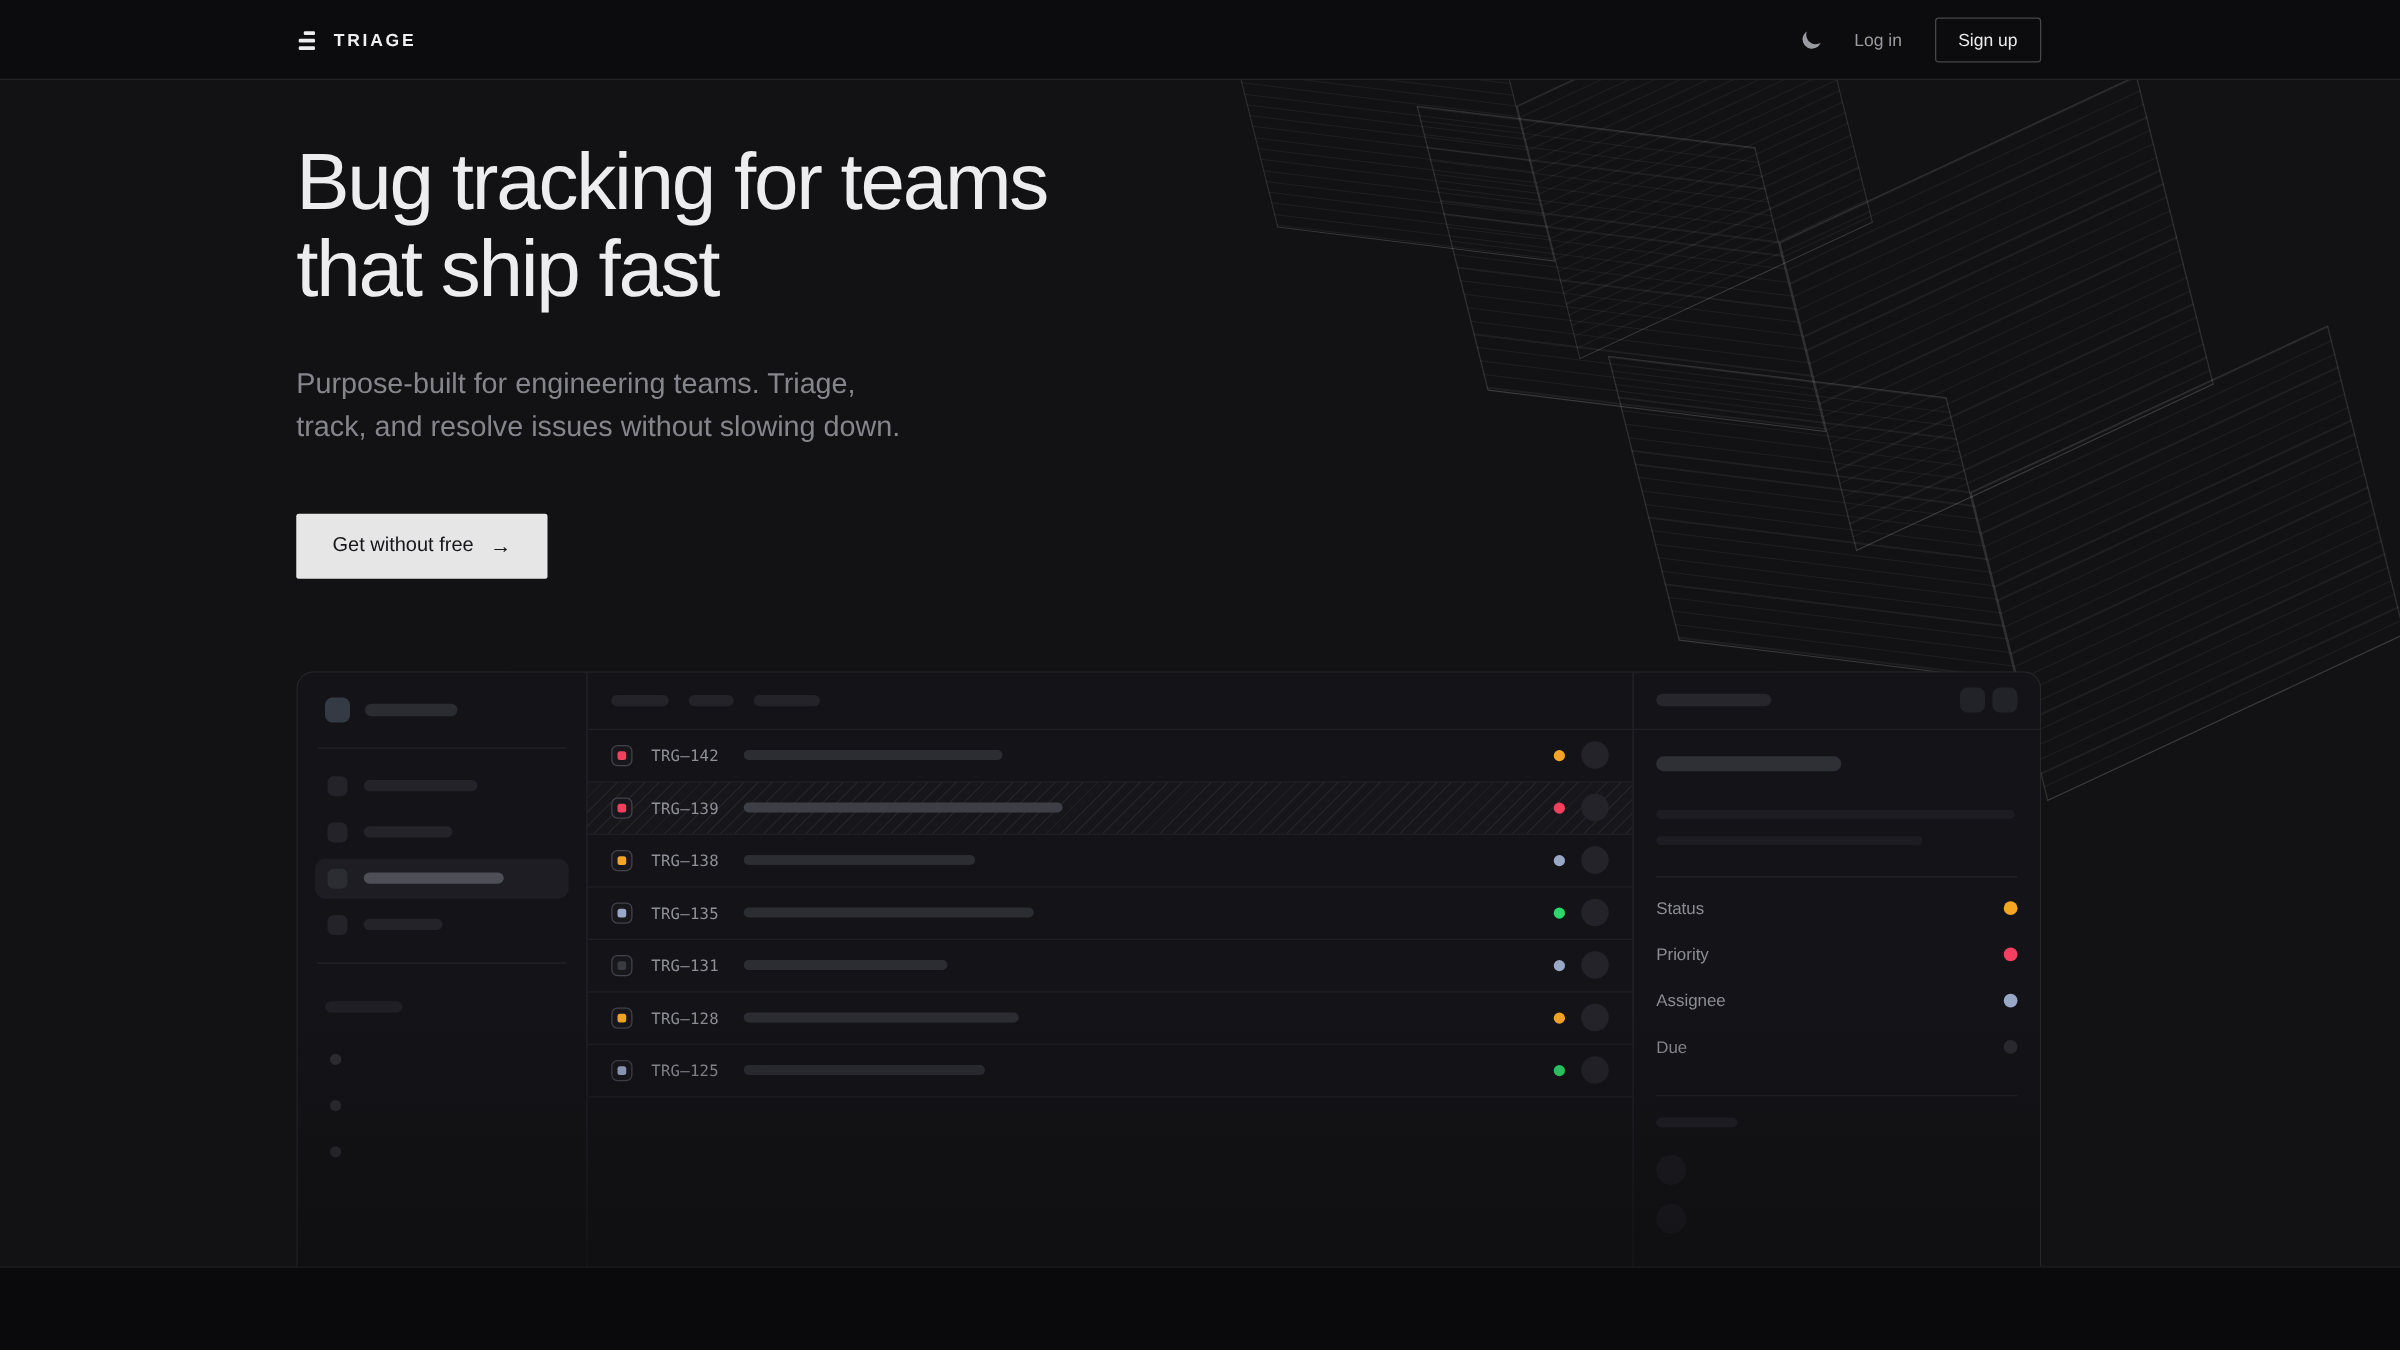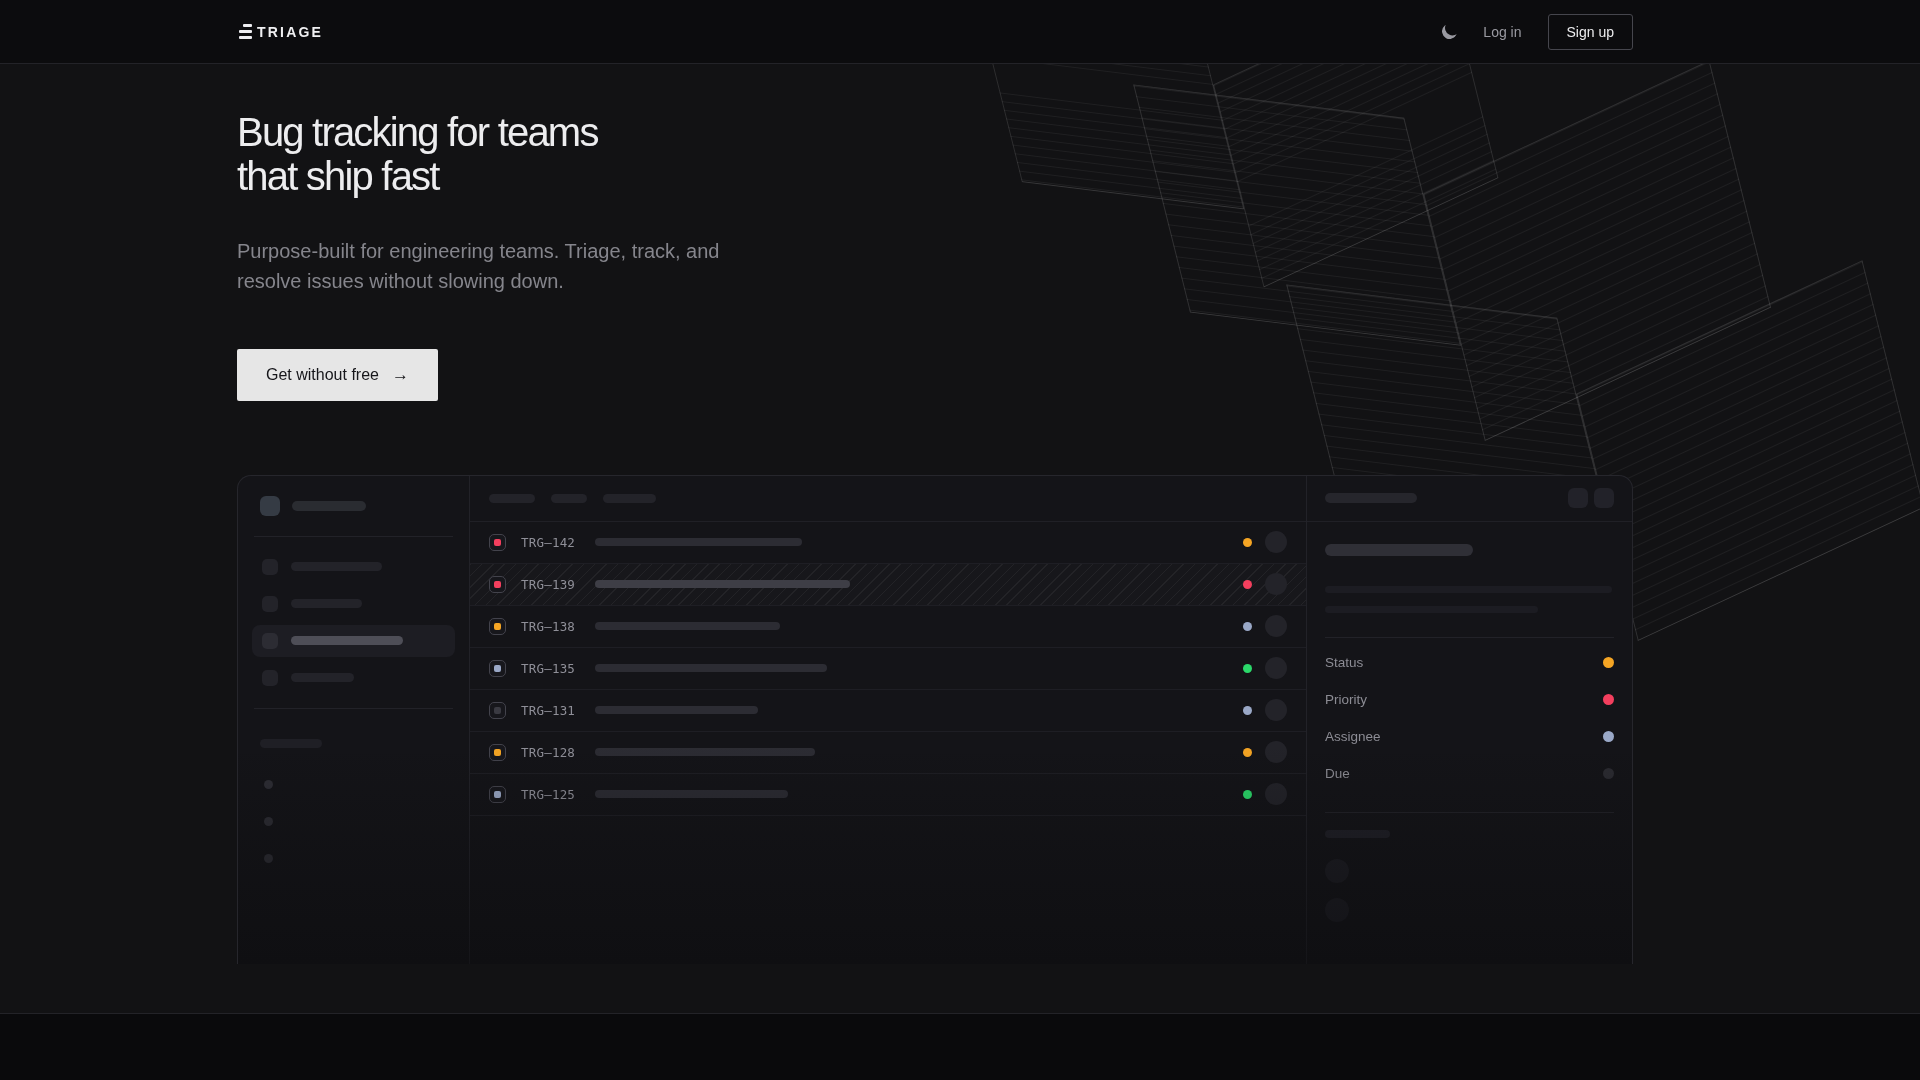--- a/index.html
+++ b/index.html
@@ -12,7 +12,7 @@
   .navbar { height:64px; background:#0c0c0e; border-bottom:1px solid #232328;
     position:relative; z-index:5; }
   .navbar .container { height:100%; display:flex; align-items:center; justify-content:space-between; }
-  .brand { display:flex; align-items:flex-start; gap:5px; }
+  .brand { display:flex; align-items:flex-end; gap:15px; }
   .logo-icon { display:flex; flex-direction:column; align-items:flex-end; gap:3px; width:15px; }
   .logo-icon .lb { height:3px; border-radius:1px; background:#ededf0; }
   .lb1 { width:9px; } .lb2 { width:13px; } .lb3 { width:13px; }

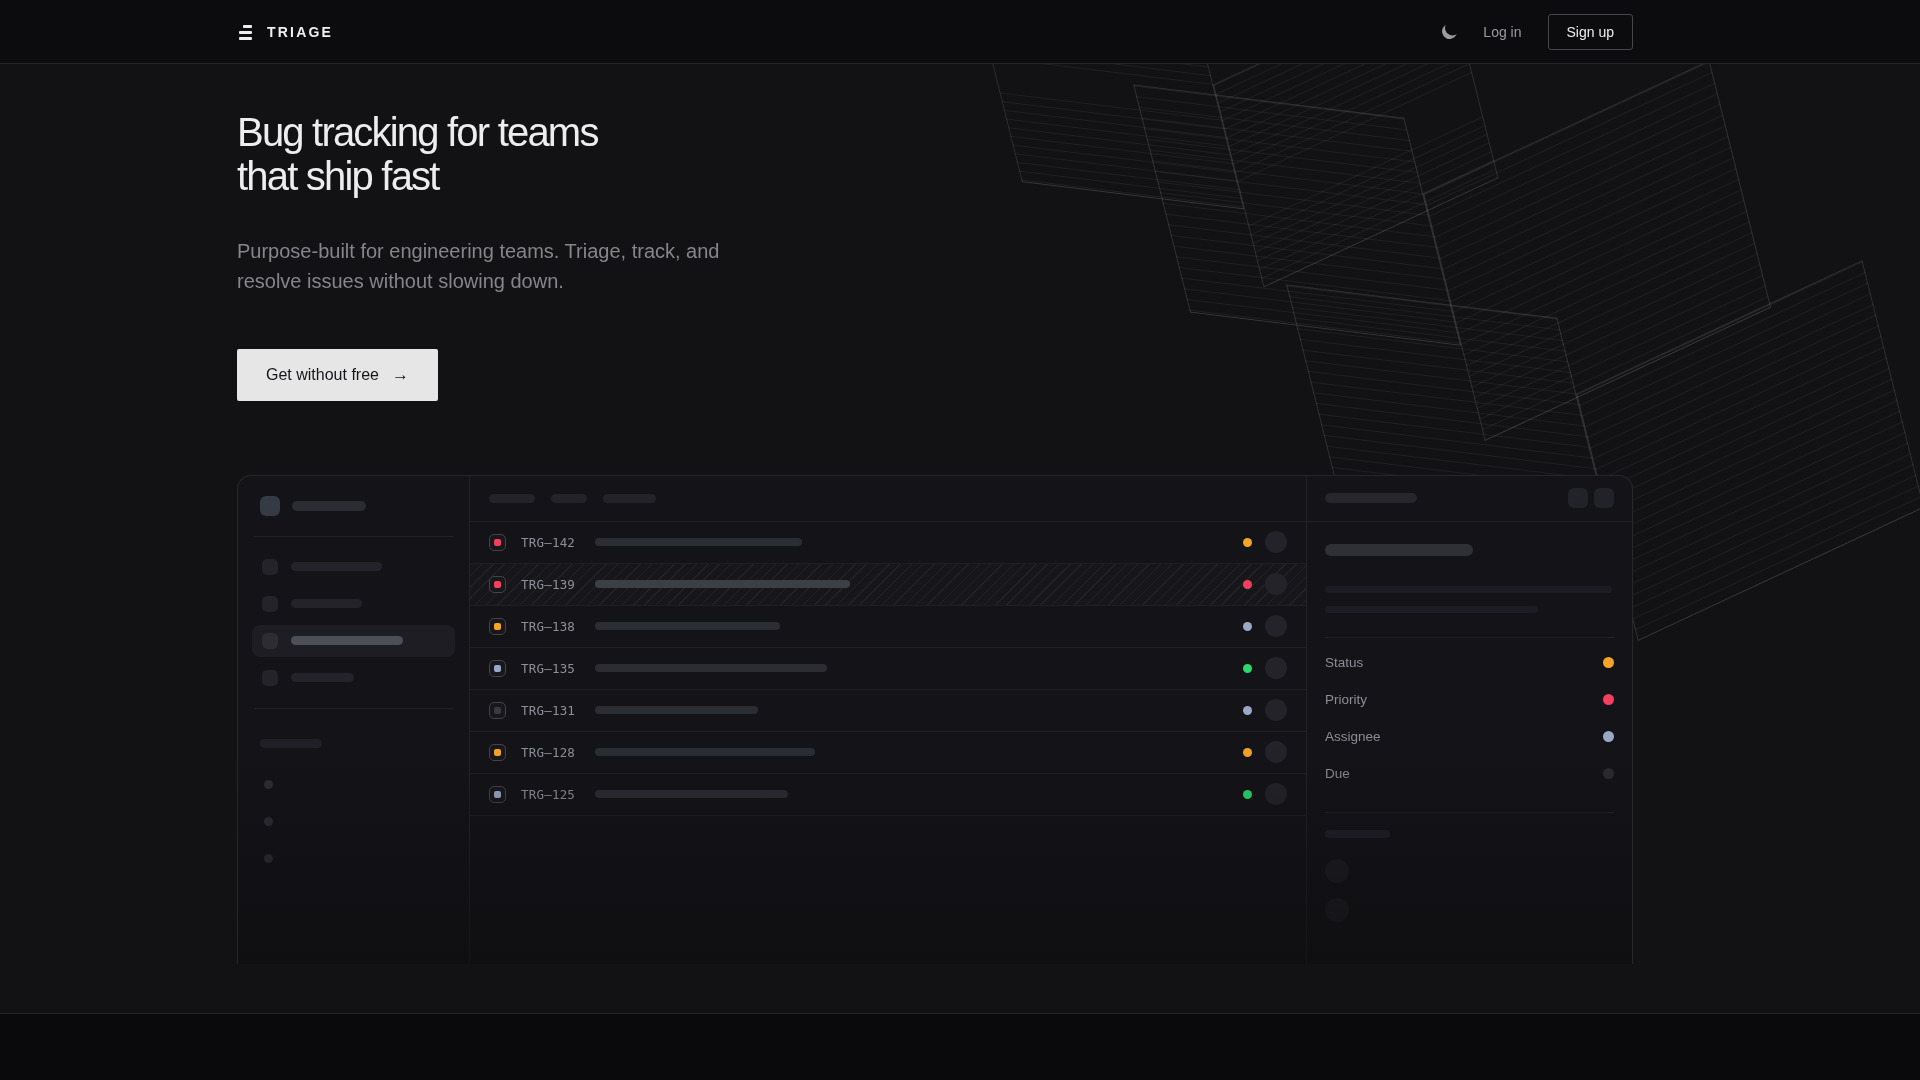--- a/index.html
+++ b/index.html
@@ -28,7 +28,7 @@
   
   .hero { position:relative; height:949px; overflow:hidden; background:#121214; }
   .hero-content { position:relative; z-index:2; padding-top:46px; }
-  h1.hero-title { font-size:40px; line-height:1.1; font-weight:500; letter-spacing:-1.8px;
+  h1.hero-title { font-size:64px; line-height:1.1; font-weight:500; letter-spacing:-1.8px;
     color:#ededef; white-space:pre-line; }
   .hero-sub { margin-top:38px; font-size:20px; line-height:1.52; color:#85858c; max-width:500px; }
   .btn-cta { margin-top:52px; display:inline-flex; align-items:center; gap:13px;

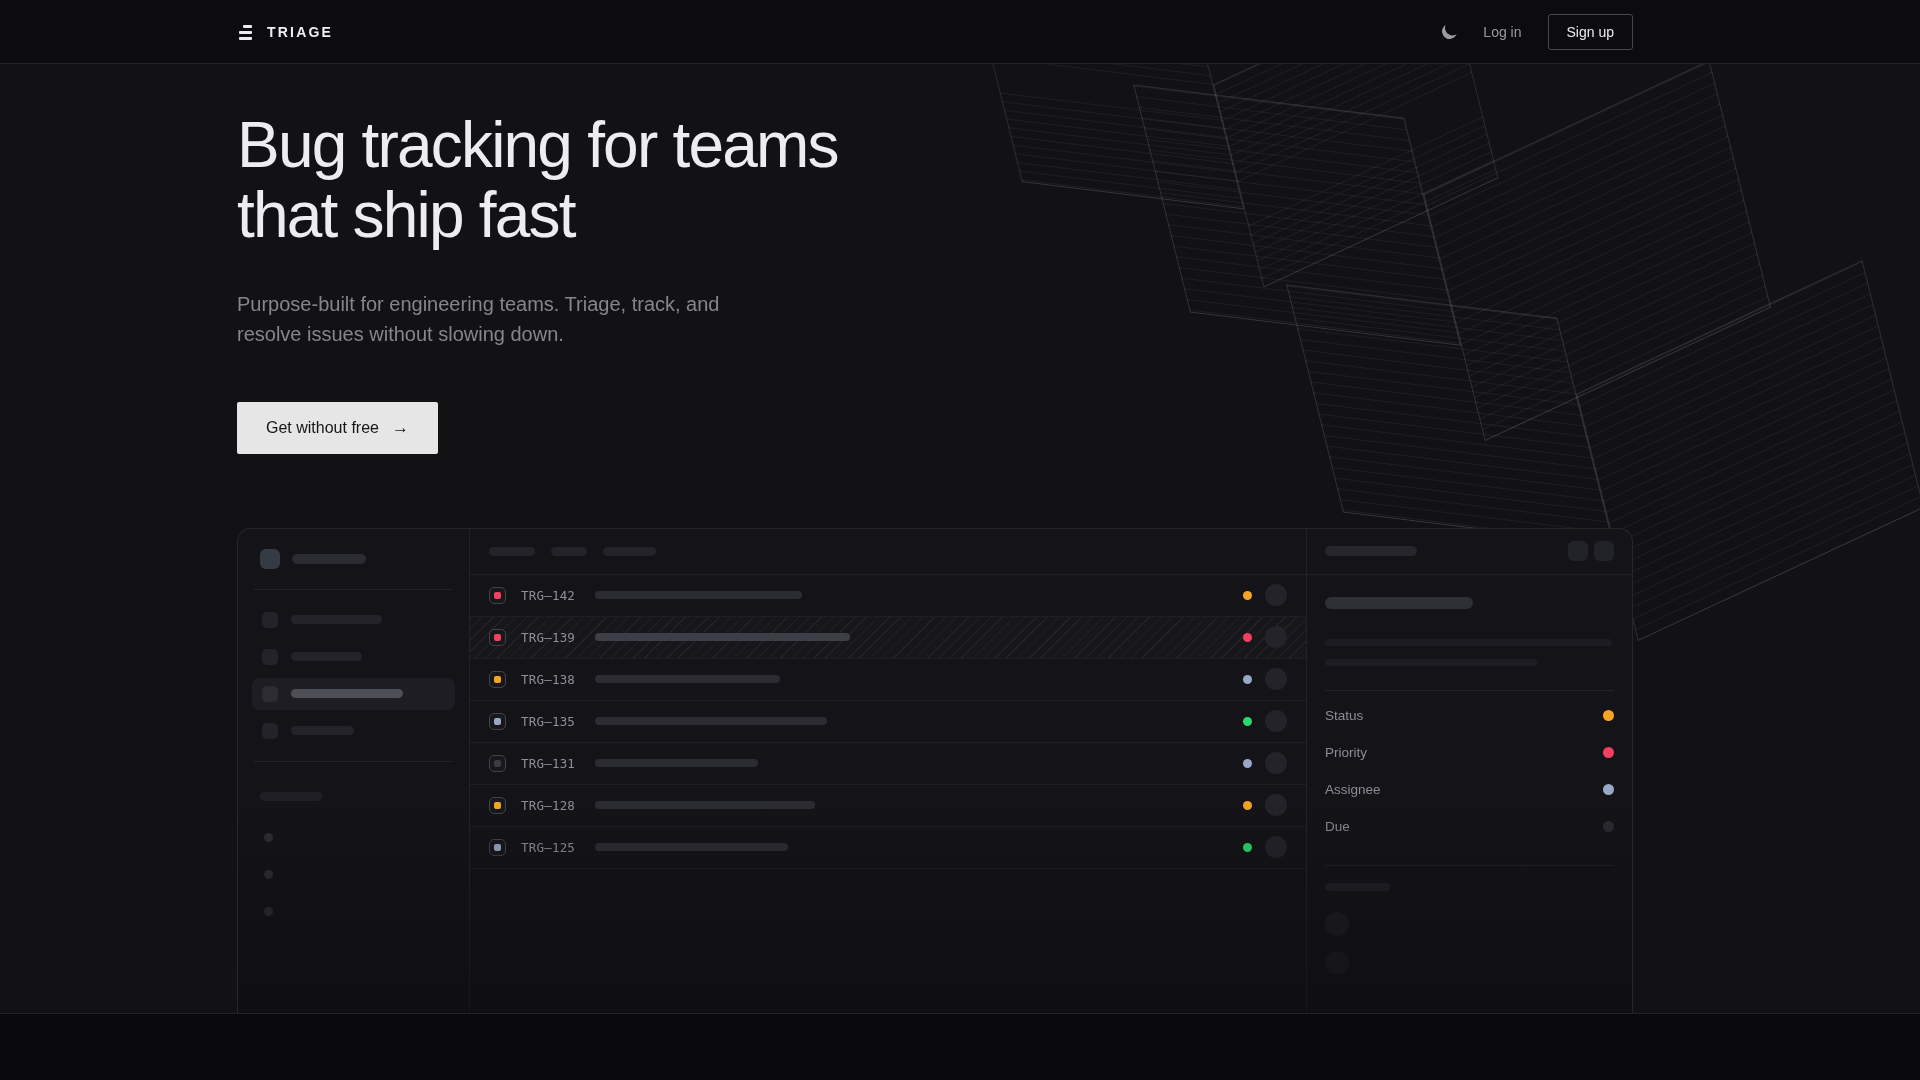--- a/index.html
+++ b/index.html
@@ -30,7 +30,7 @@
   .hero-content { position:relative; z-index:2; padding-top:46px; }
   h1.hero-title { font-size:64px; line-height:1.1; font-weight:500; letter-spacing:-1.8px;
     color:#ededef; white-space:pre-line; }
-  .hero-sub { margin-top:38px; font-size:20px; line-height:1.52; color:#85858c; max-width:500px; }
+  .hero-sub { margin-top:38px; font-size:23px; line-height:1.52; color:#85858c; max-width:500px; }
   .btn-cta { margin-top:52px; display:inline-flex; align-items:center; gap:13px;
     background:#e6e6e6; color:#16161a; border:none; border-radius:2px;
     padding:17px 29px; font-size:16px; font-weight:500; cursor:pointer;

